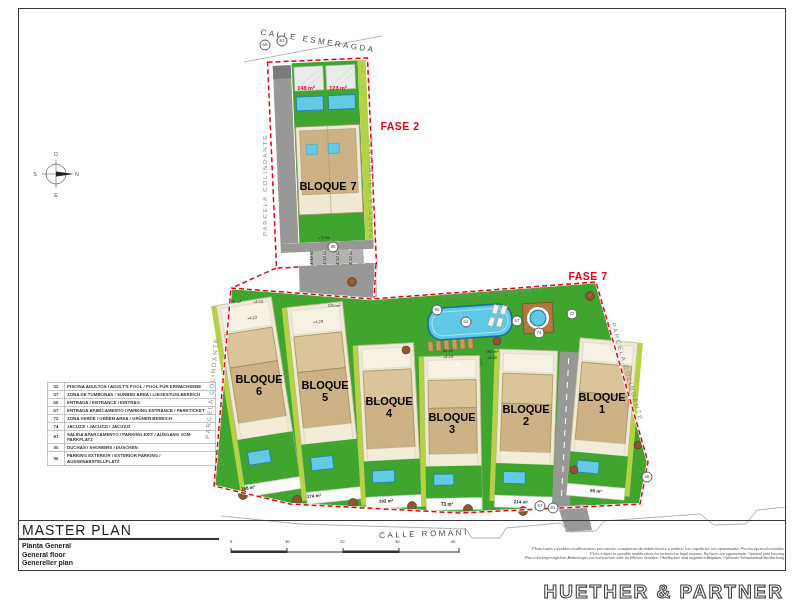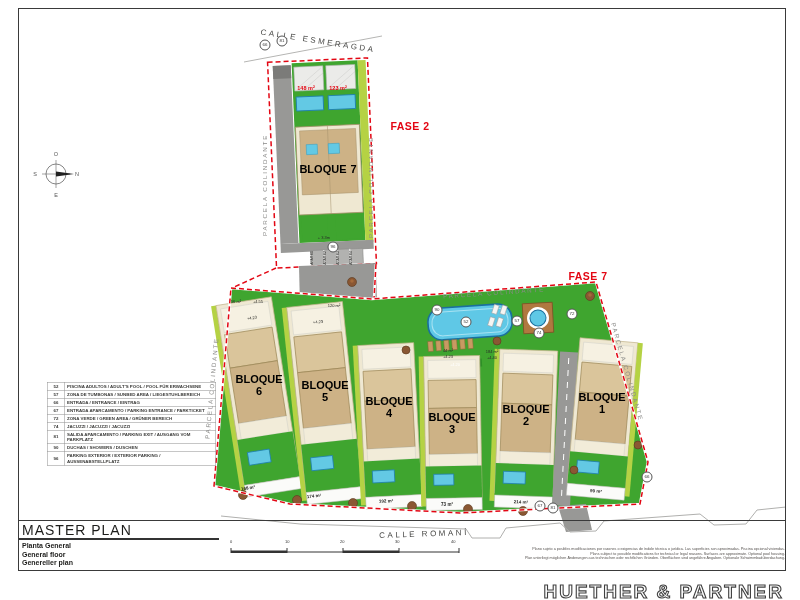--- a/index.html
+++ b/index.html
@@ -231,7 +231,7 @@
 
   <div class="lbl street" style="left:318px;top:41px;transform:translate(-50%,-50%) rotate(9deg) scale(.5);">CALLE ESMERAGDA</div>
   <div class="lbl street" style="left:424px;top:534px;transform:translate(-50%,-50%) rotate(-2deg) scale(.5);">CALLE ROMANÍ</div>
-  <div class="lbl fase" style="left:410px;top:126px;transform:translate(-50%,-50%);">FASE 2</div>
+  <div class="lbl fase" style="left:400px;top:126px;transform:translate(-50%,-50%);">FASE 2</div>
   <div class="lbl fase" style="left:588px;top:276px;transform:translate(-50%,-50%);">FASE 7</div>
   <div class="lbl parcela" style="left:265px;top:185px;transform:translate(-50%,-50%) rotate(-90deg) scale(.5);">PARCELA COLINDANTE</div>
   <div class="lbl parcela" style="left:371px;top:187px;transform:translate(-50%,-50%) rotate(-90deg) scale(.5);">PARCELA COLINDANTE</div>

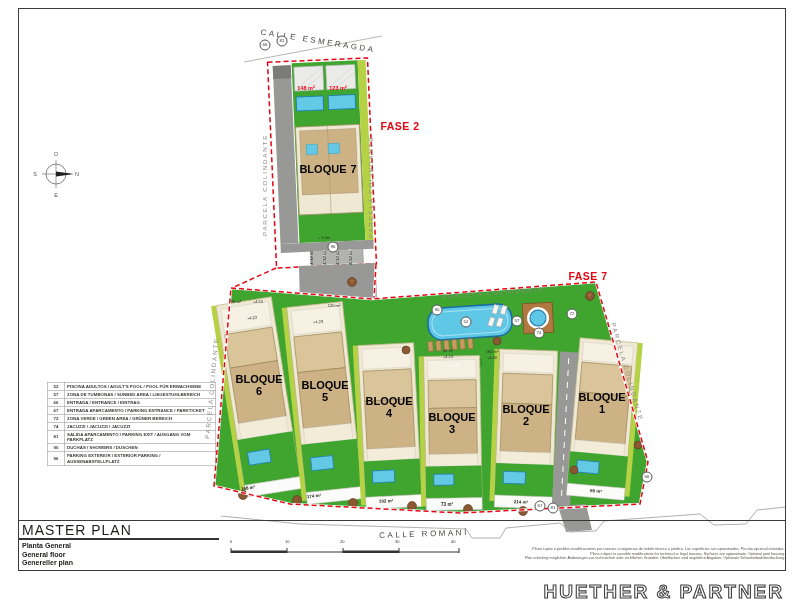--- a/index.html
+++ b/index.html
@@ -239,7 +239,7 @@
   <div class="lbl parcela" style="left:494px;top:293px;transform:translate(-50%,-50%) rotate(-4deg) scale(.5);">PARCELA COLINDANTE</div>
   <div class="lbl parcela" style="left:627px;top:372px;transform:translate(-50%,-50%) rotate(74deg) scale(.5);">PARCELA COLINDANTE</div>
 
-  <div class="lbl bloque bloque7" style="left:328px;top:170px;transform:translate(-50%,-50%);">
+  <div class="lbl bloque bloque7" style="left:328px;top:187px;transform:translate(-50%,-50%);">
     <span>BLOQUE</span><span class="bl-num">7</span>
   </div>
   <div class="lbl bloque" style="left:259px;top:386px;transform:translate(-50%,-50%);">

